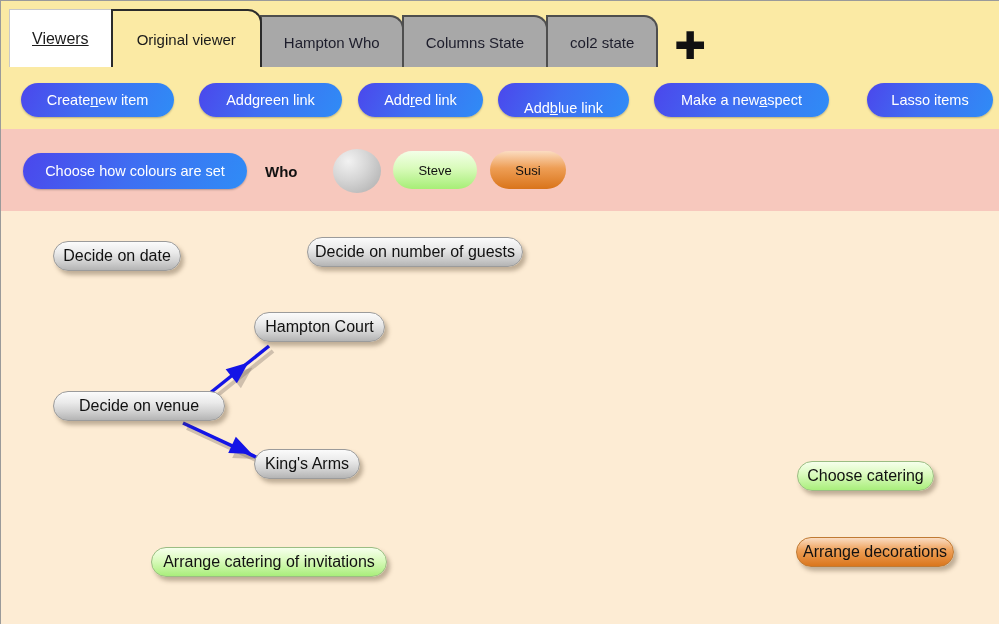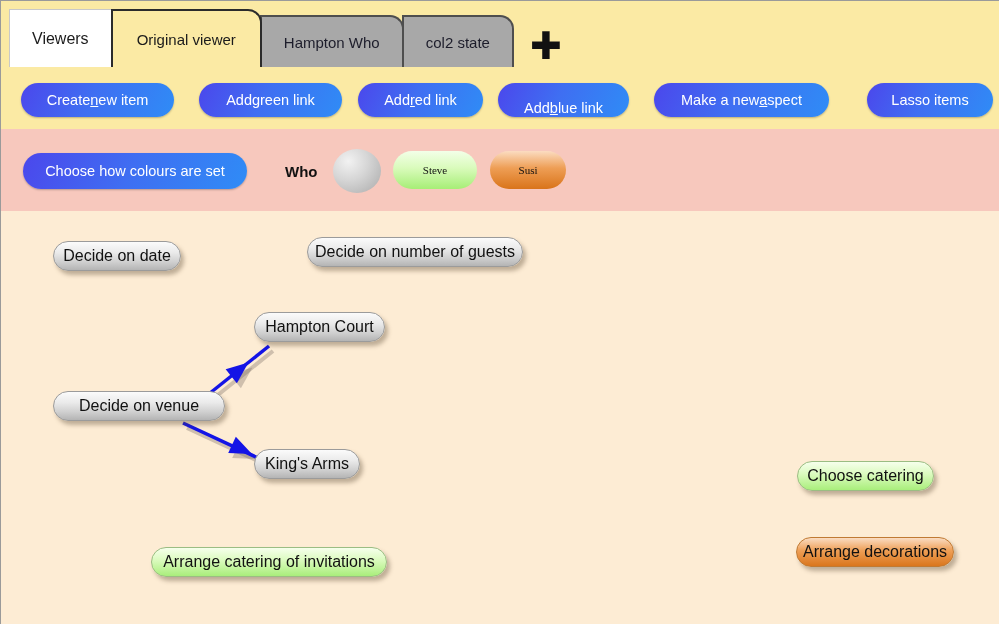--- a/index.html
+++ b/index.html
@@ -24,7 +24,7 @@
   }
   .tab.viewers{
     background:#ffffff;border:1px solid #c9c9c9;border-bottom:none;
-    padding:0 22px;height:58px;font-size:16px;
+    padding:0 22px;height:58px;font-size:16px;text-decoration:underline;
   }
   .tab.active{
     background:#fbeaa4;border:2px solid #2b2b2b;border-bottom:none;

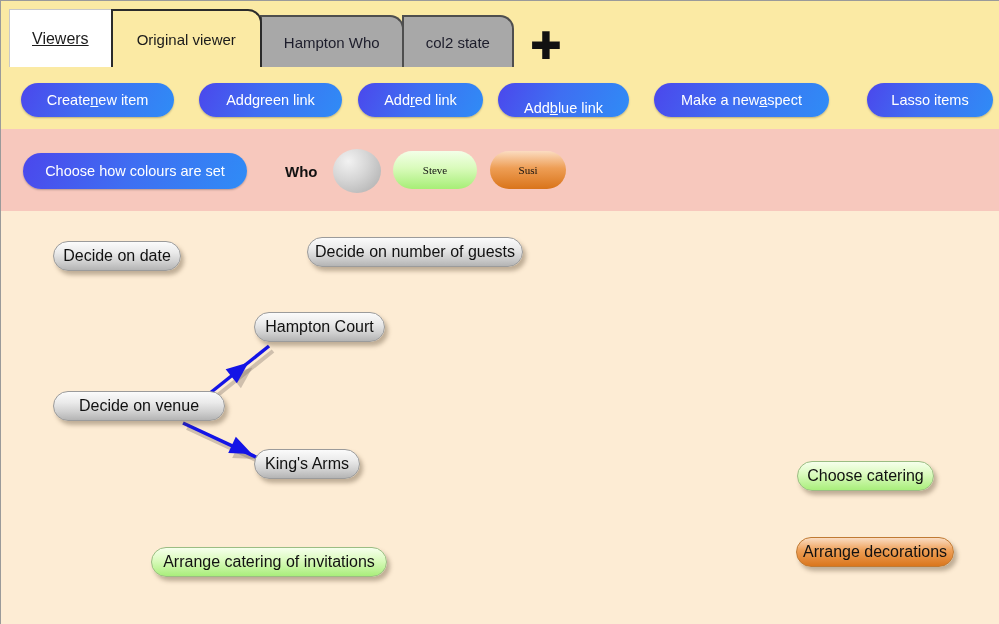--- a/index.html
+++ b/index.html
@@ -113,6 +113,7 @@
       <div class="tab viewers">Viewers</div>
       <div class="tab active">Original viewer</div>
       <div class="tab inactive">Hampton Who</div>
+      <div class="tab inactive">Columns State</div>
       <div class="tab inactive">col2 state</div>
       <div class="plus-tab">✚</div>
     </div>

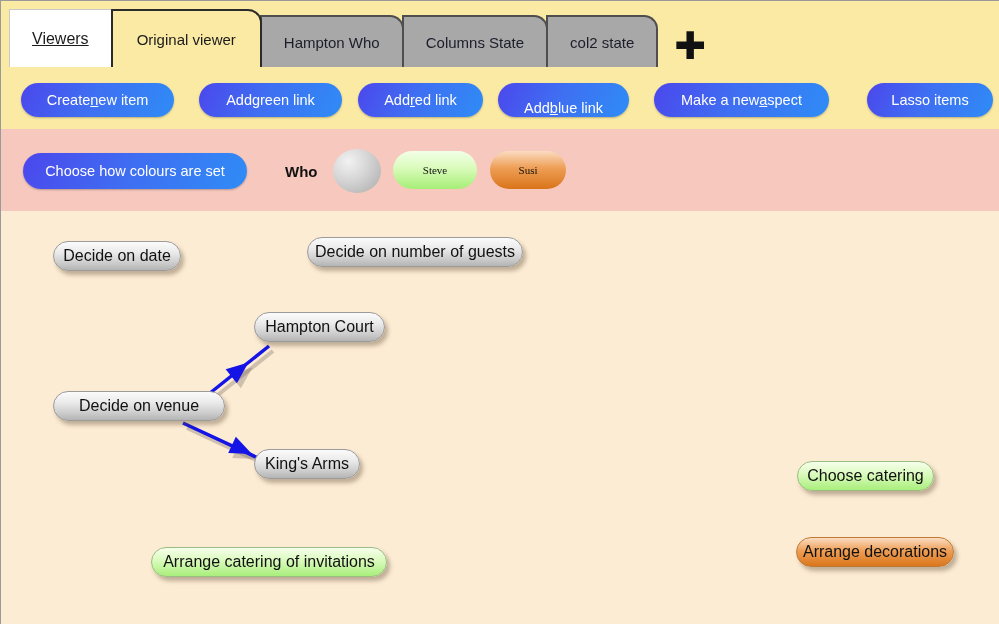--- a/index.html
+++ b/index.html
@@ -68,7 +68,7 @@
     box-shadow:0 1px 2px rgba(0,0,0,.25);
   }
   .who-label{
-    position:absolute;left:284px;top:162px;font-size:15px;color:#111;font-weight:bold;
+    position:absolute;left:264px;top:162px;font-size:15px;color:#111;font-weight:bold;
   }
   .swatch{
     position:absolute;top:150px;height:38px;border-radius:19px;

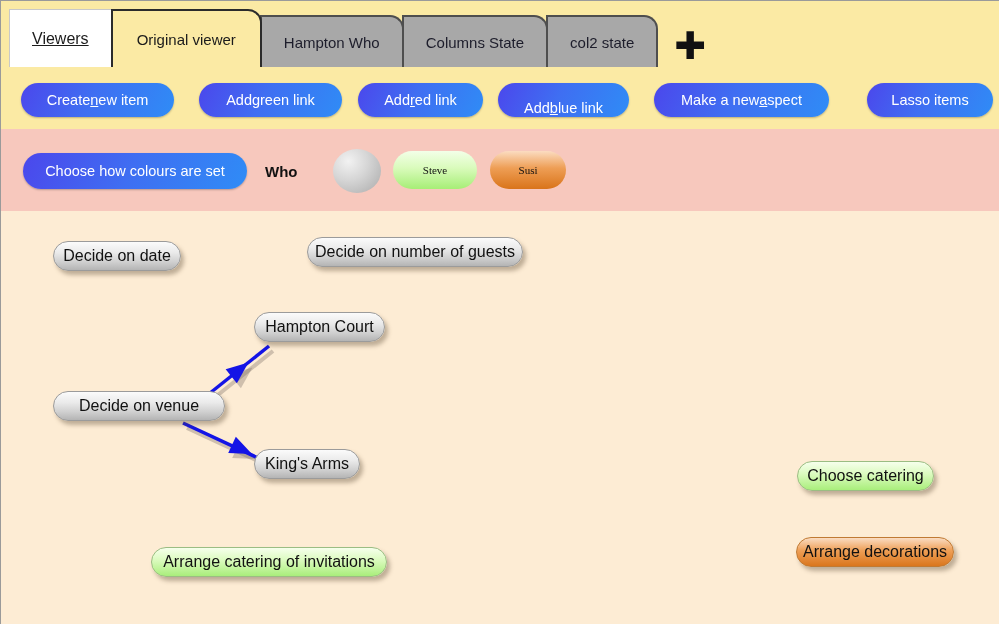--- a/index.html
+++ b/index.html
@@ -73,7 +73,7 @@
   .swatch{
     position:absolute;top:150px;height:38px;border-radius:19px;
     display:flex;align-items:center;justify-content:center;
-    font-size:11px;color:#111;cursor:pointer;font-family:Liberation Serif, serif;
+    font-size:13px;color:#111;cursor:pointer;
   }
   .sw-grey{left:332px;width:48px;height:44px;top:148px;border-radius:24px/22px;
     background:radial-gradient(ellipse at 32% 28%,#f2f2f2 0%,#d6d6d6 42%,#a9a9a9 100%);}

